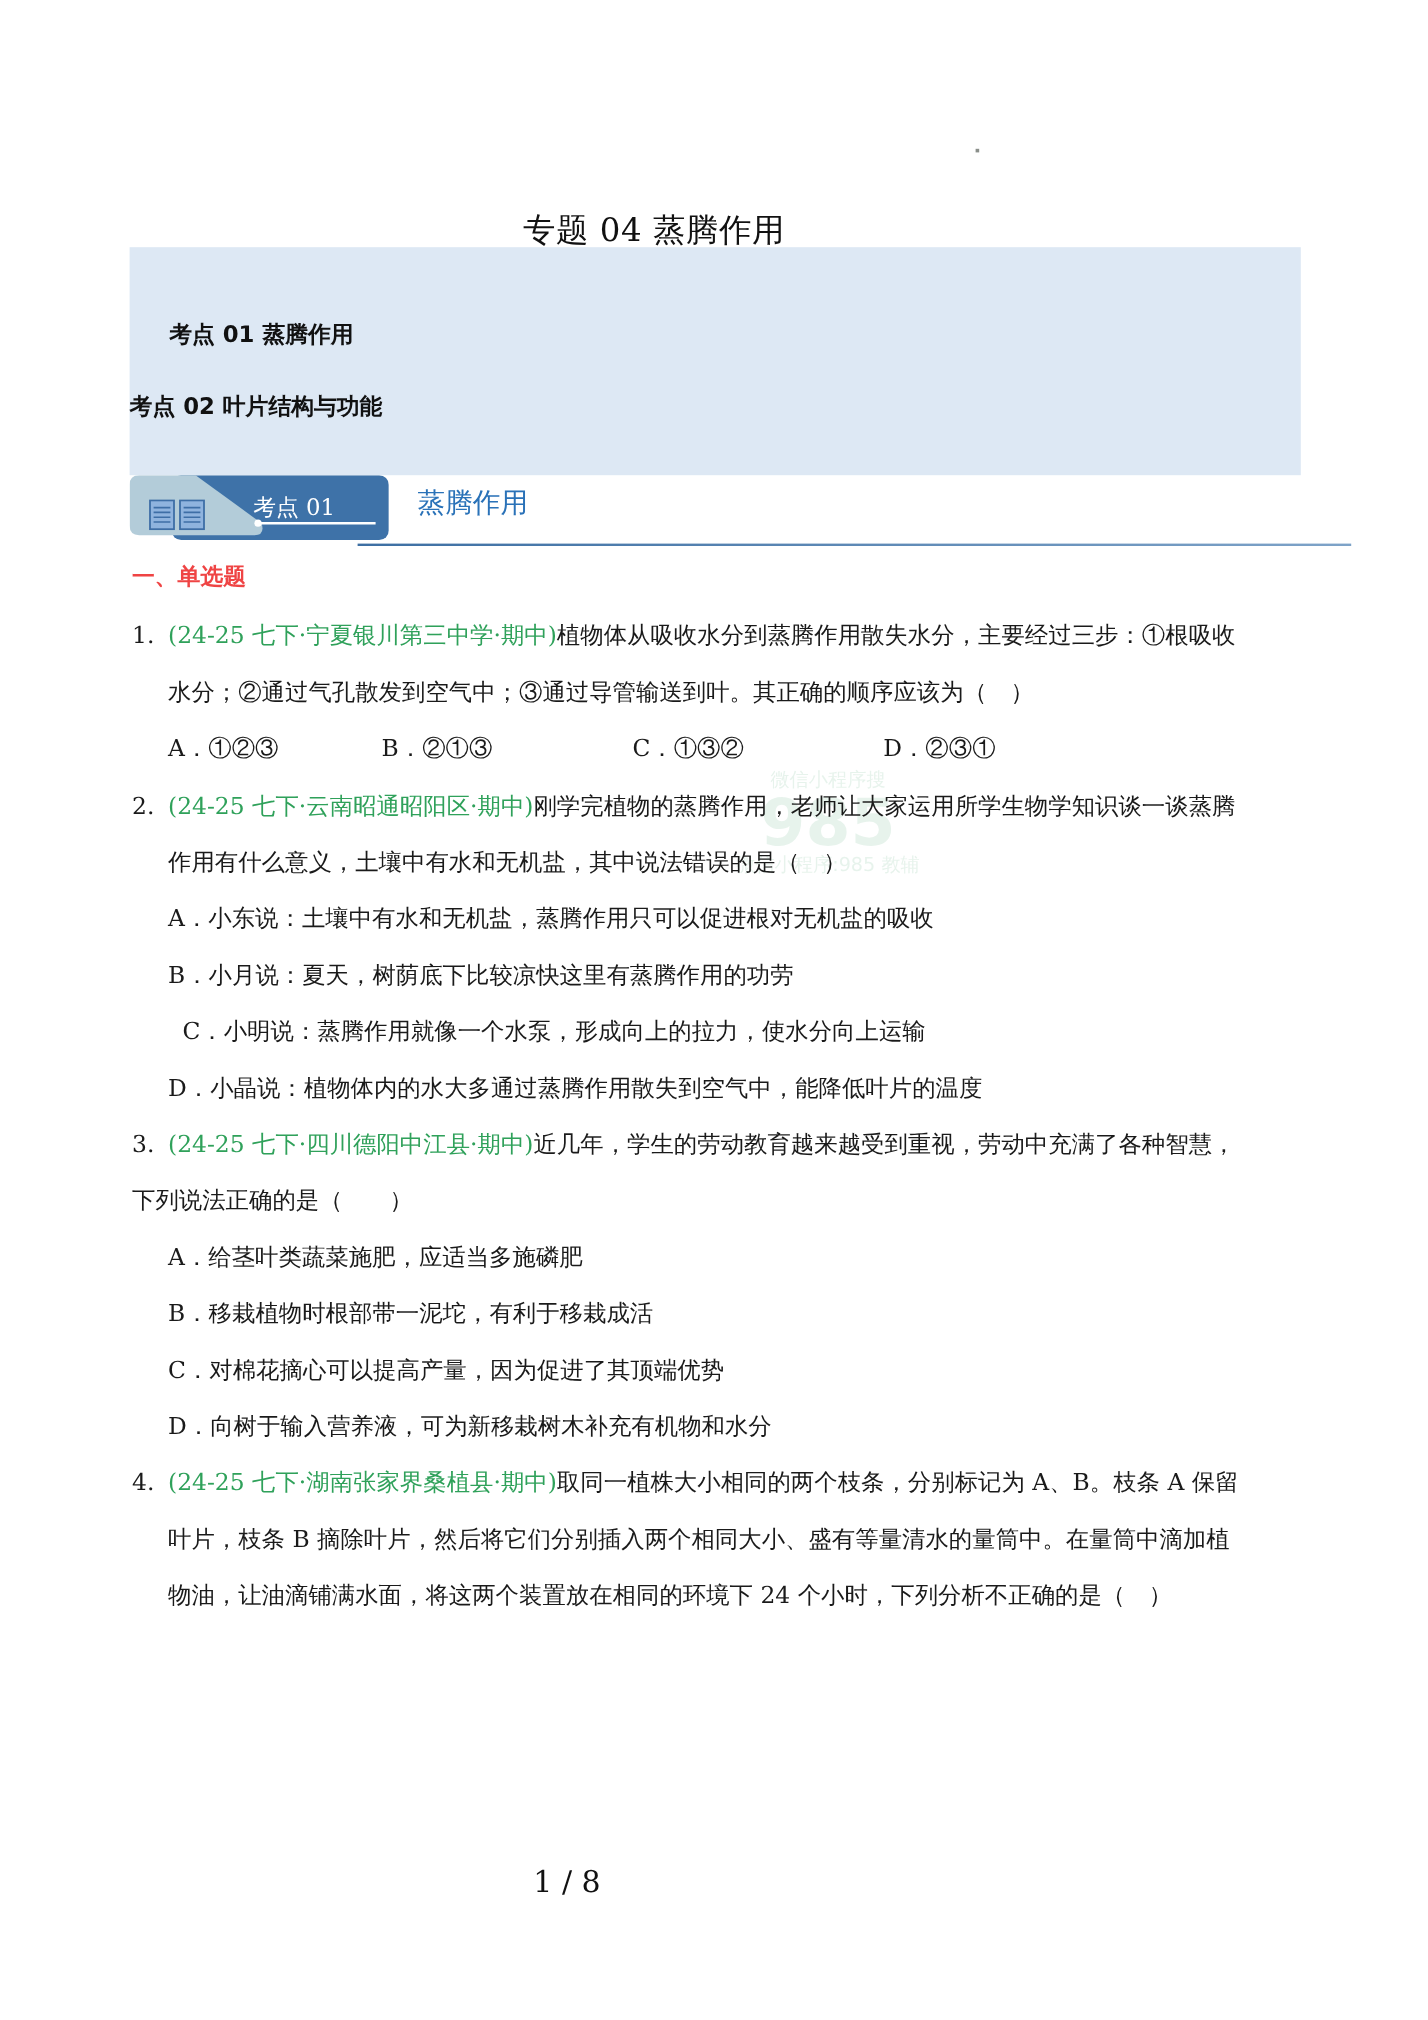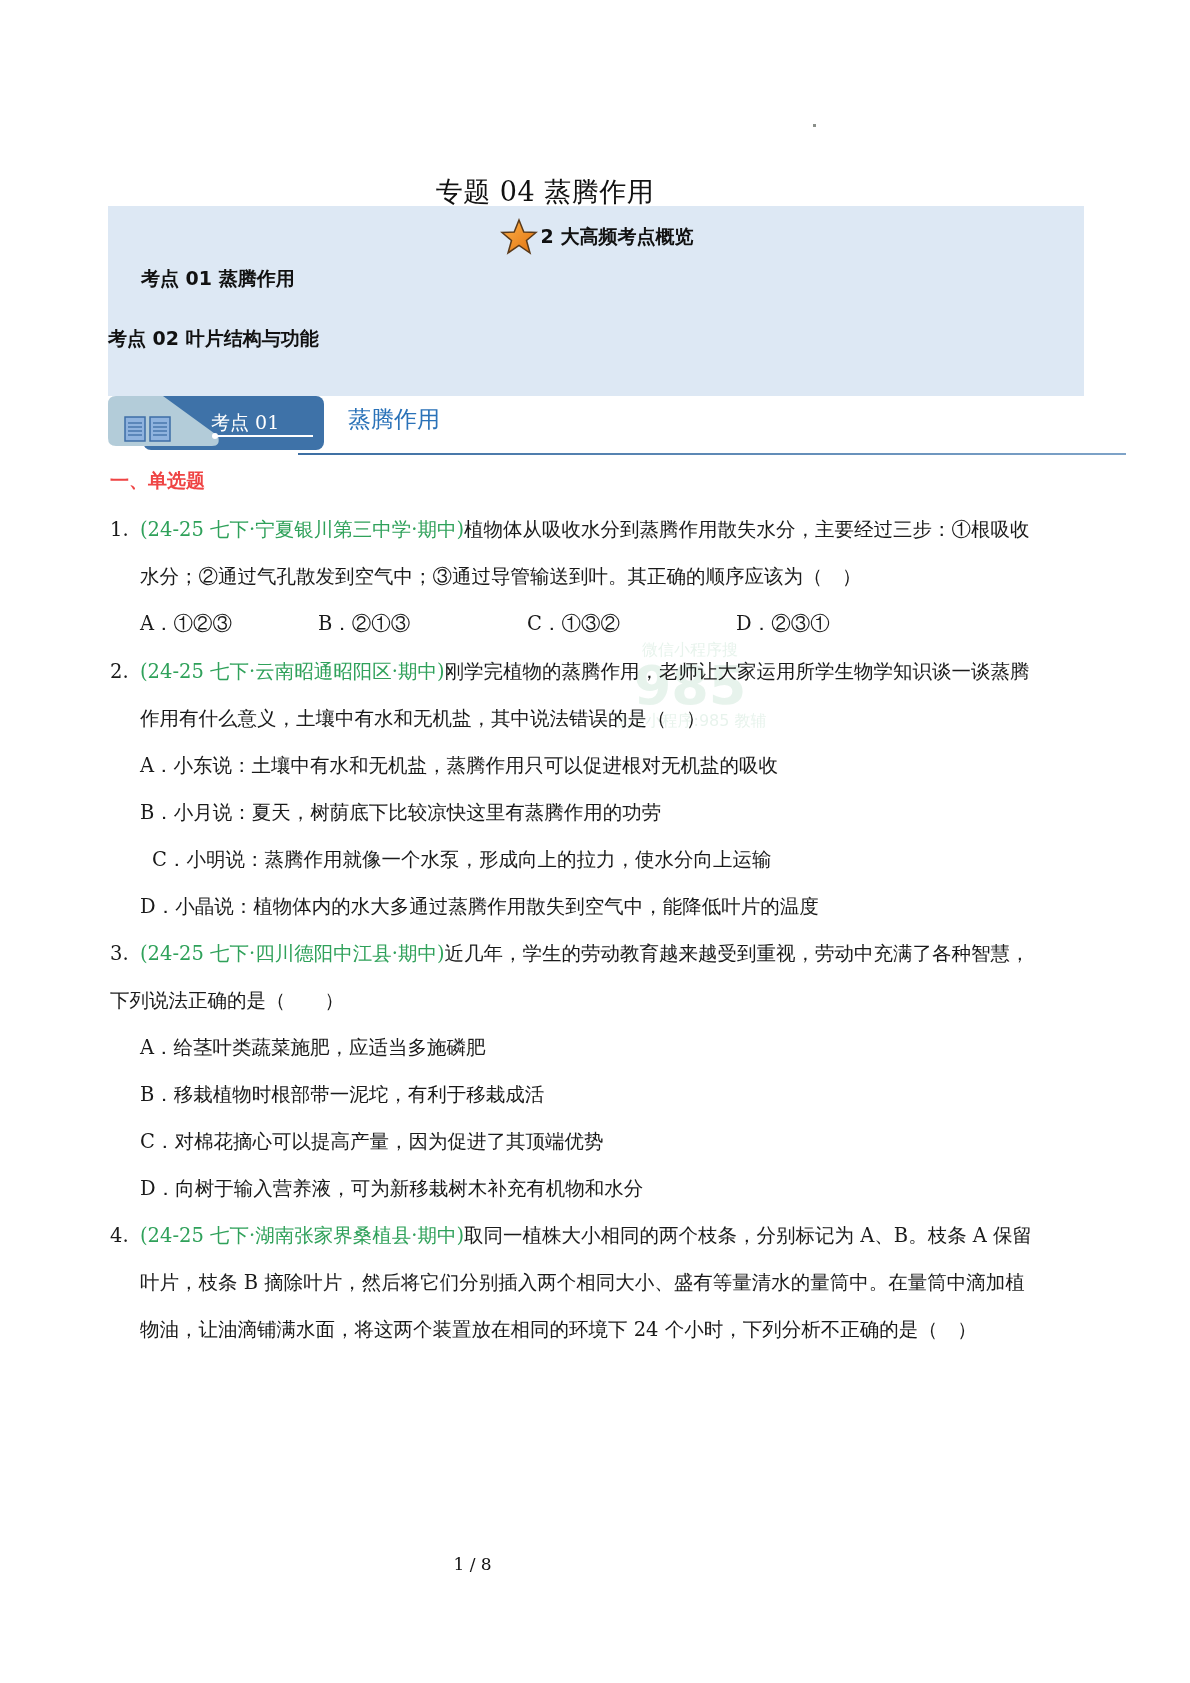--- a/index.html
+++ b/index.html
@@ -46,20 +46,6 @@
 <div class="abs doc-title">专题 04  蒸腾作用</div>
 
 <div class="abs overview">
-  <div class="overview-head">
-    <span class="star">
-      <svg width="40" height="38" viewBox="0 0 40 38">
-        <defs>
-          <linearGradient id="sg" x1="0" y1="0" x2="1" y2="1">
-            <stop offset="0" stop-color="#ffb24a"></stop>
-            <stop offset="1" stop-color="#e0720f"></stop>
-          </linearGradient>
-        </defs>
-        <polygon points="20,2 24.8,14 37,14.5 27.5,22.5 31,35 20,27.5 9,35 12.5,22.5 3,14.5 15.2,14" fill="url(#sg)" stroke="#5a3a1a" stroke-width="1.5"></polygon>
-      </svg>
-    </span>
-    <span>2 大高频考点概览</span>
-  </div>
   <div class="overview-item" style="top:60px;margin-left:33px;">考点 01  蒸腾作用</div>
   <div class="overview-item" style="top:120px;">考点 02  叶片结构与功能</div>
 </div>

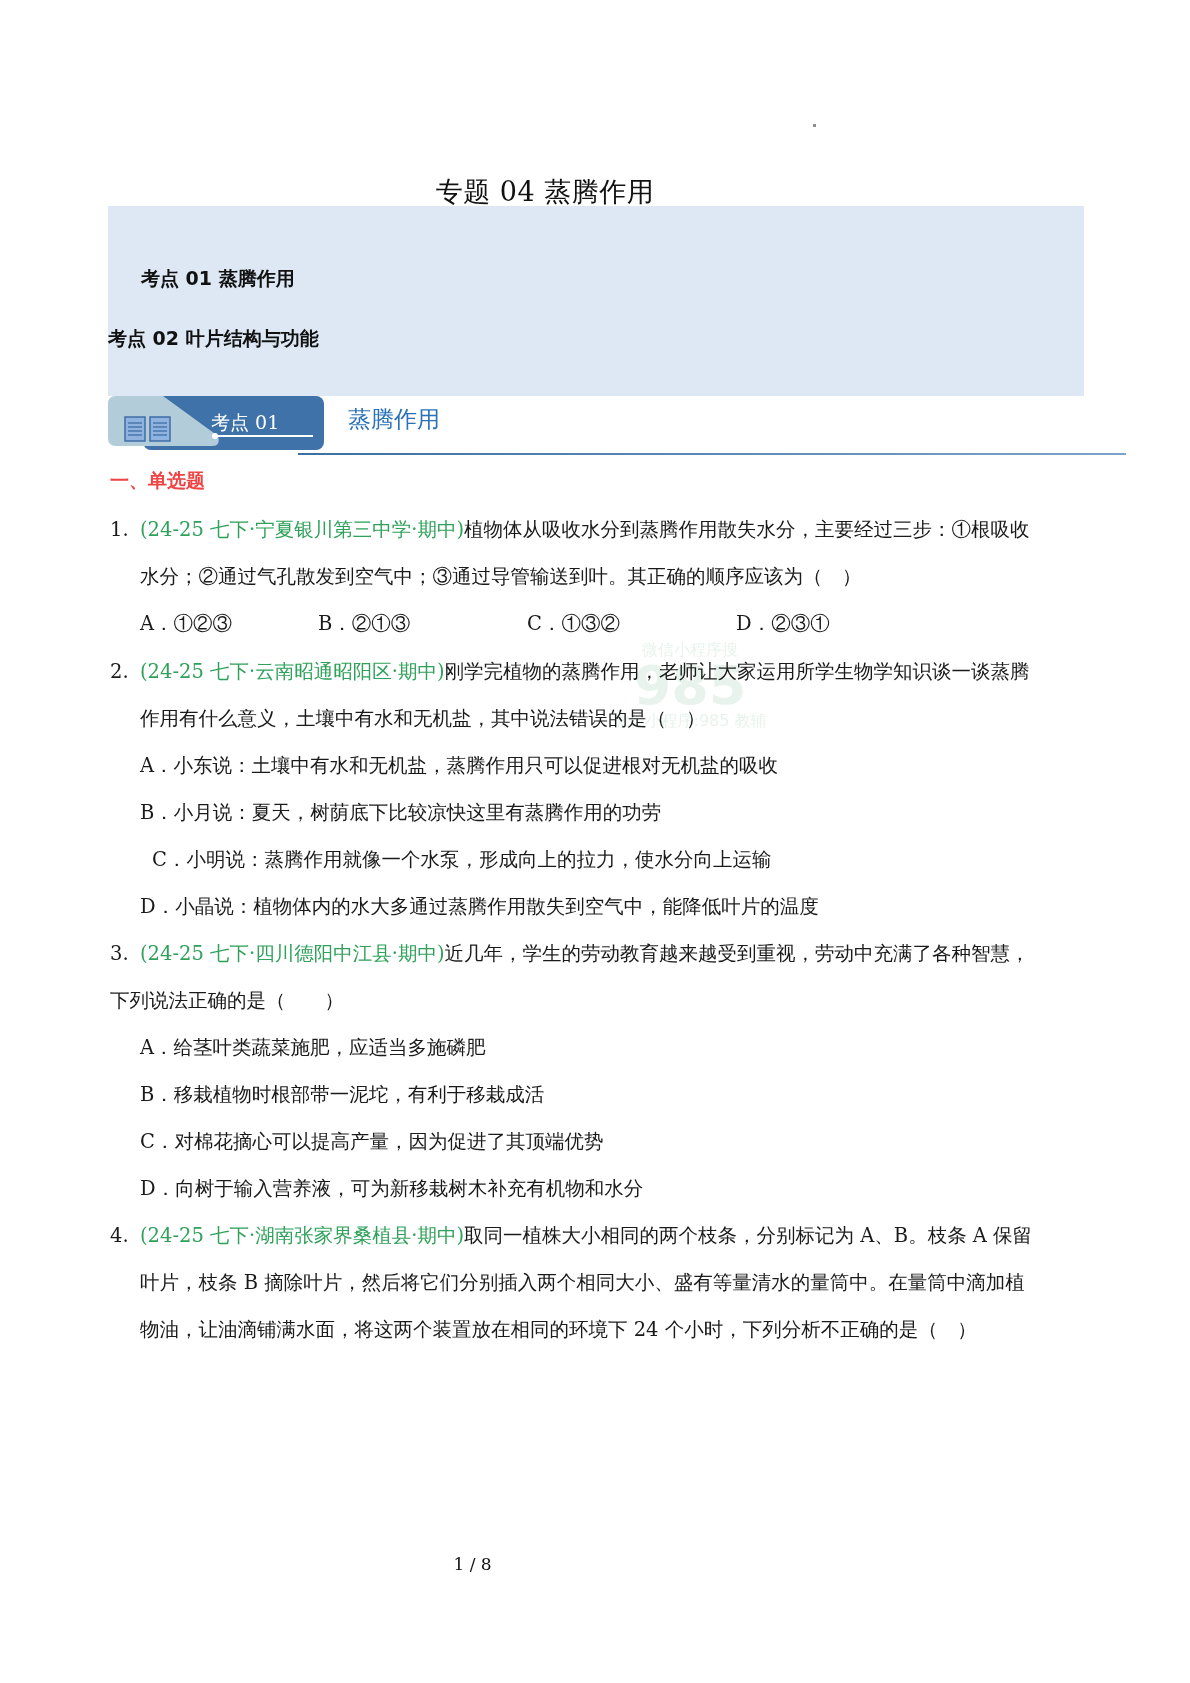--- a/index.html
+++ b/index.html
@@ -36,7 +36,7 @@
   .wm1 { font-size: 16px; }
   .wm2 { font-size: 54px; font-weight: bold; line-height: 50px; }
   .wm3 { font-size: 16px; }
-  .page-num { left: 0; width: 945px; top: 1554px; text-align: center; font-size: 17px; color: #111; }
+  .page-num { left: 0; width: 945px; top: 1554px; text-align: center; font-size: 25px; color: #111; }
 </style>
 </head>
 <body>

